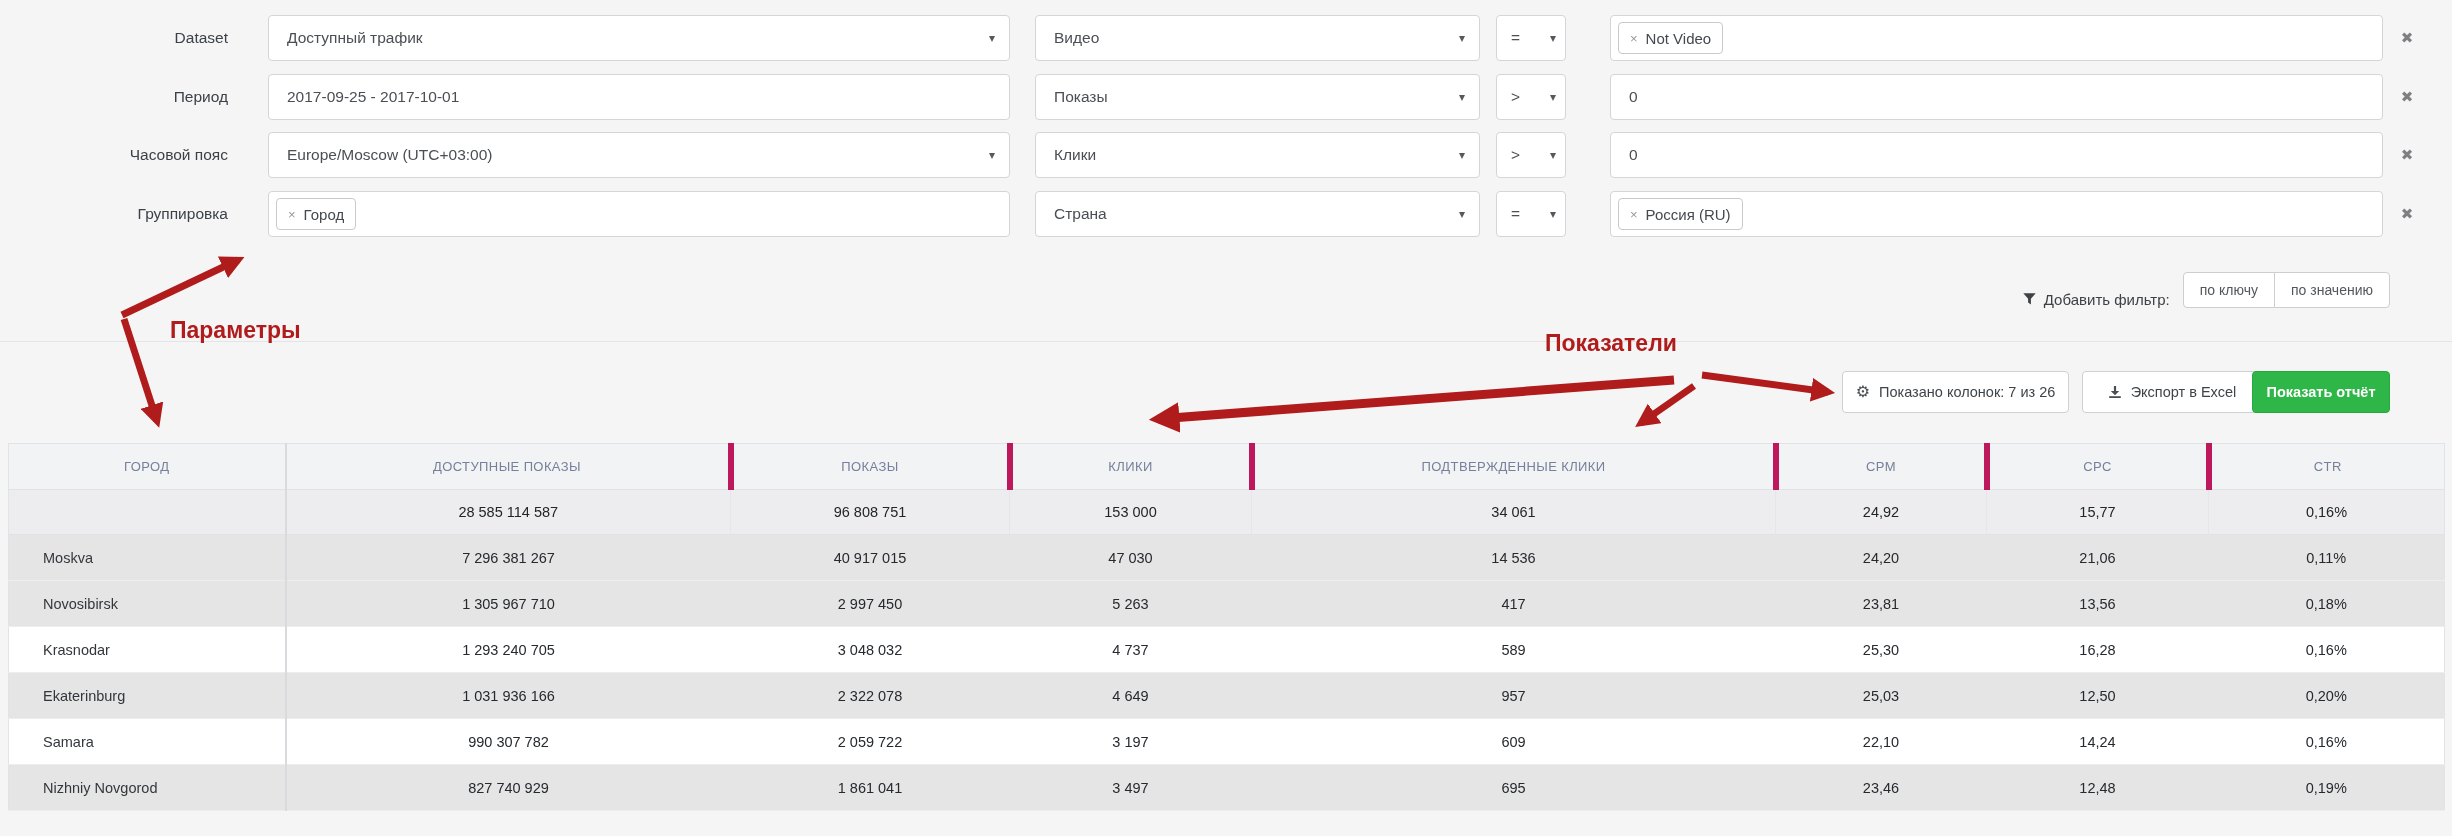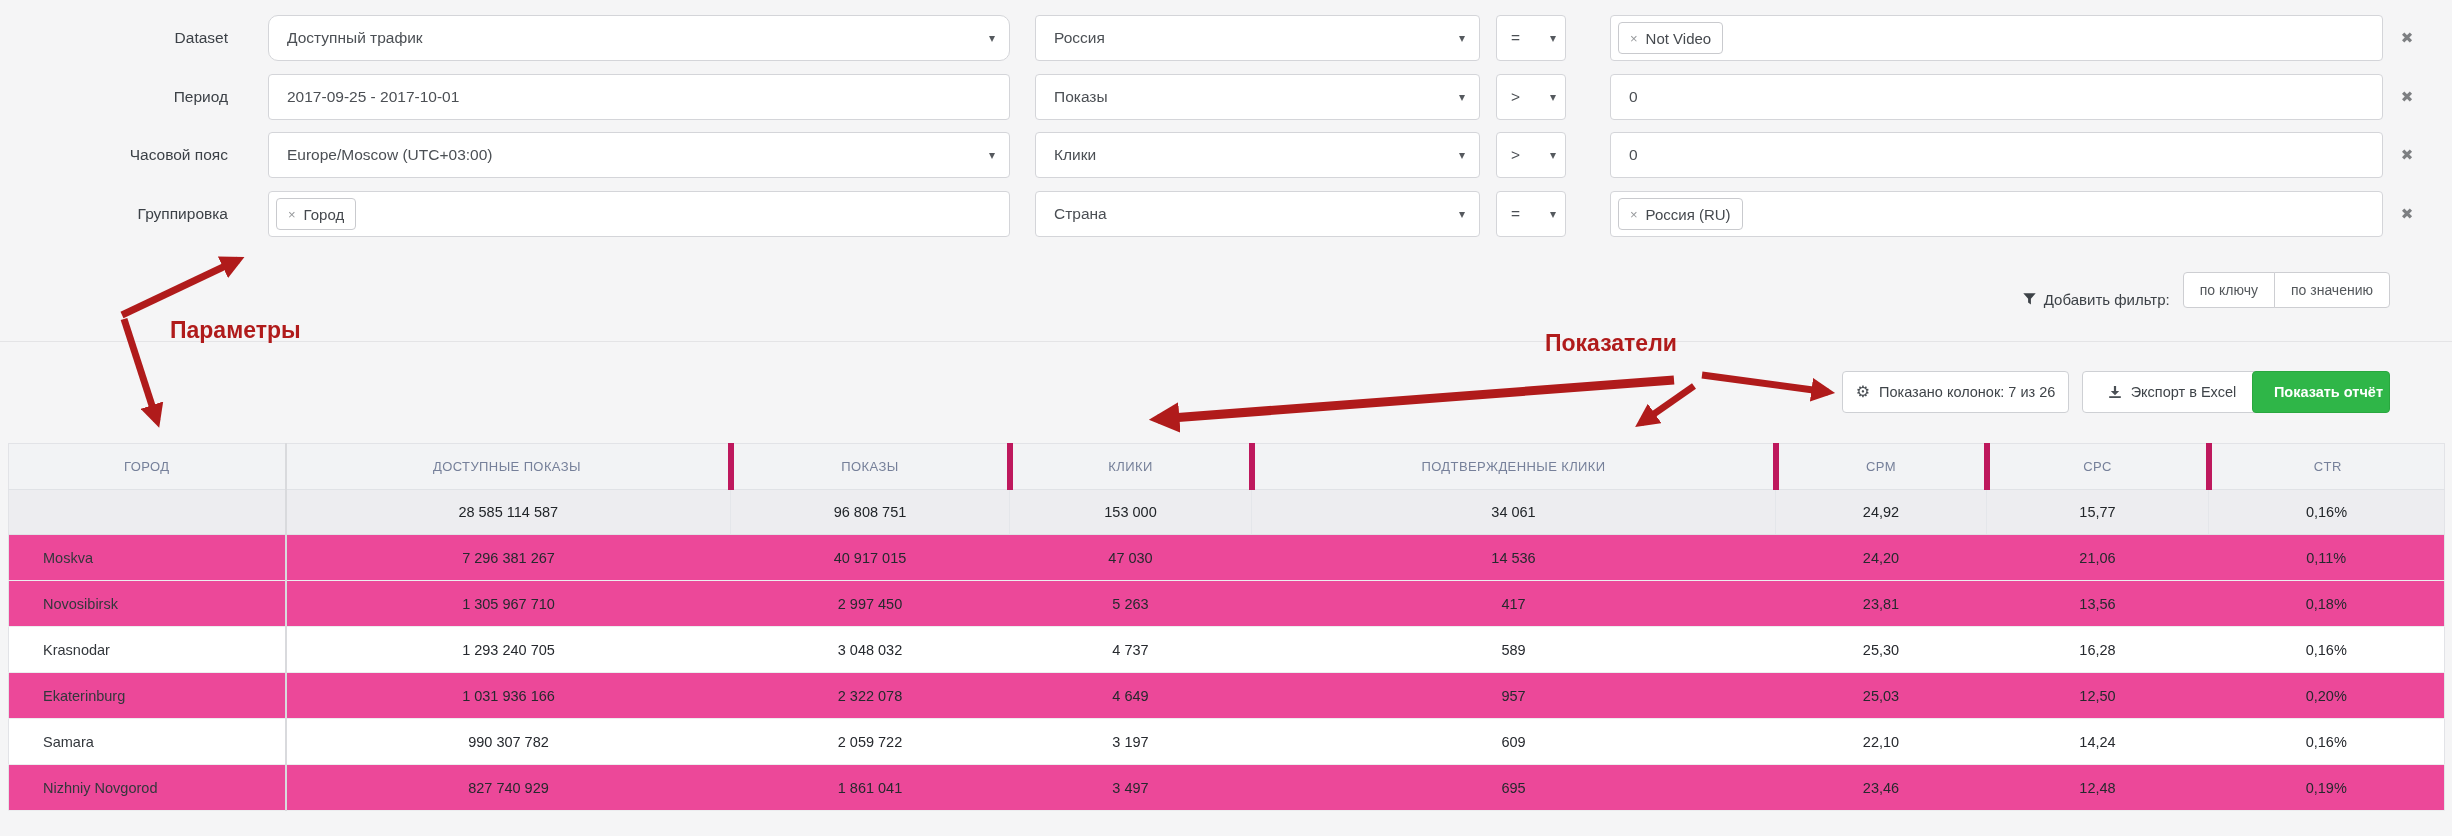--- a/index.html
+++ b/index.html
@@ -92,7 +92,7 @@
 
   <div id="filter-panel">
       <div class="flabel" style="top: 15px;">Dataset</div>
-      <div class="fld sel" style="top: 15px; left: 268px; width: 742px; border-radius: 10px;">
+      <div class="fld sel" style="top: 15px; left: 268px; width: 742px;">
         <span class="val">Доступный трафик</span>
         <span class="caret">▾</span>
       </div>

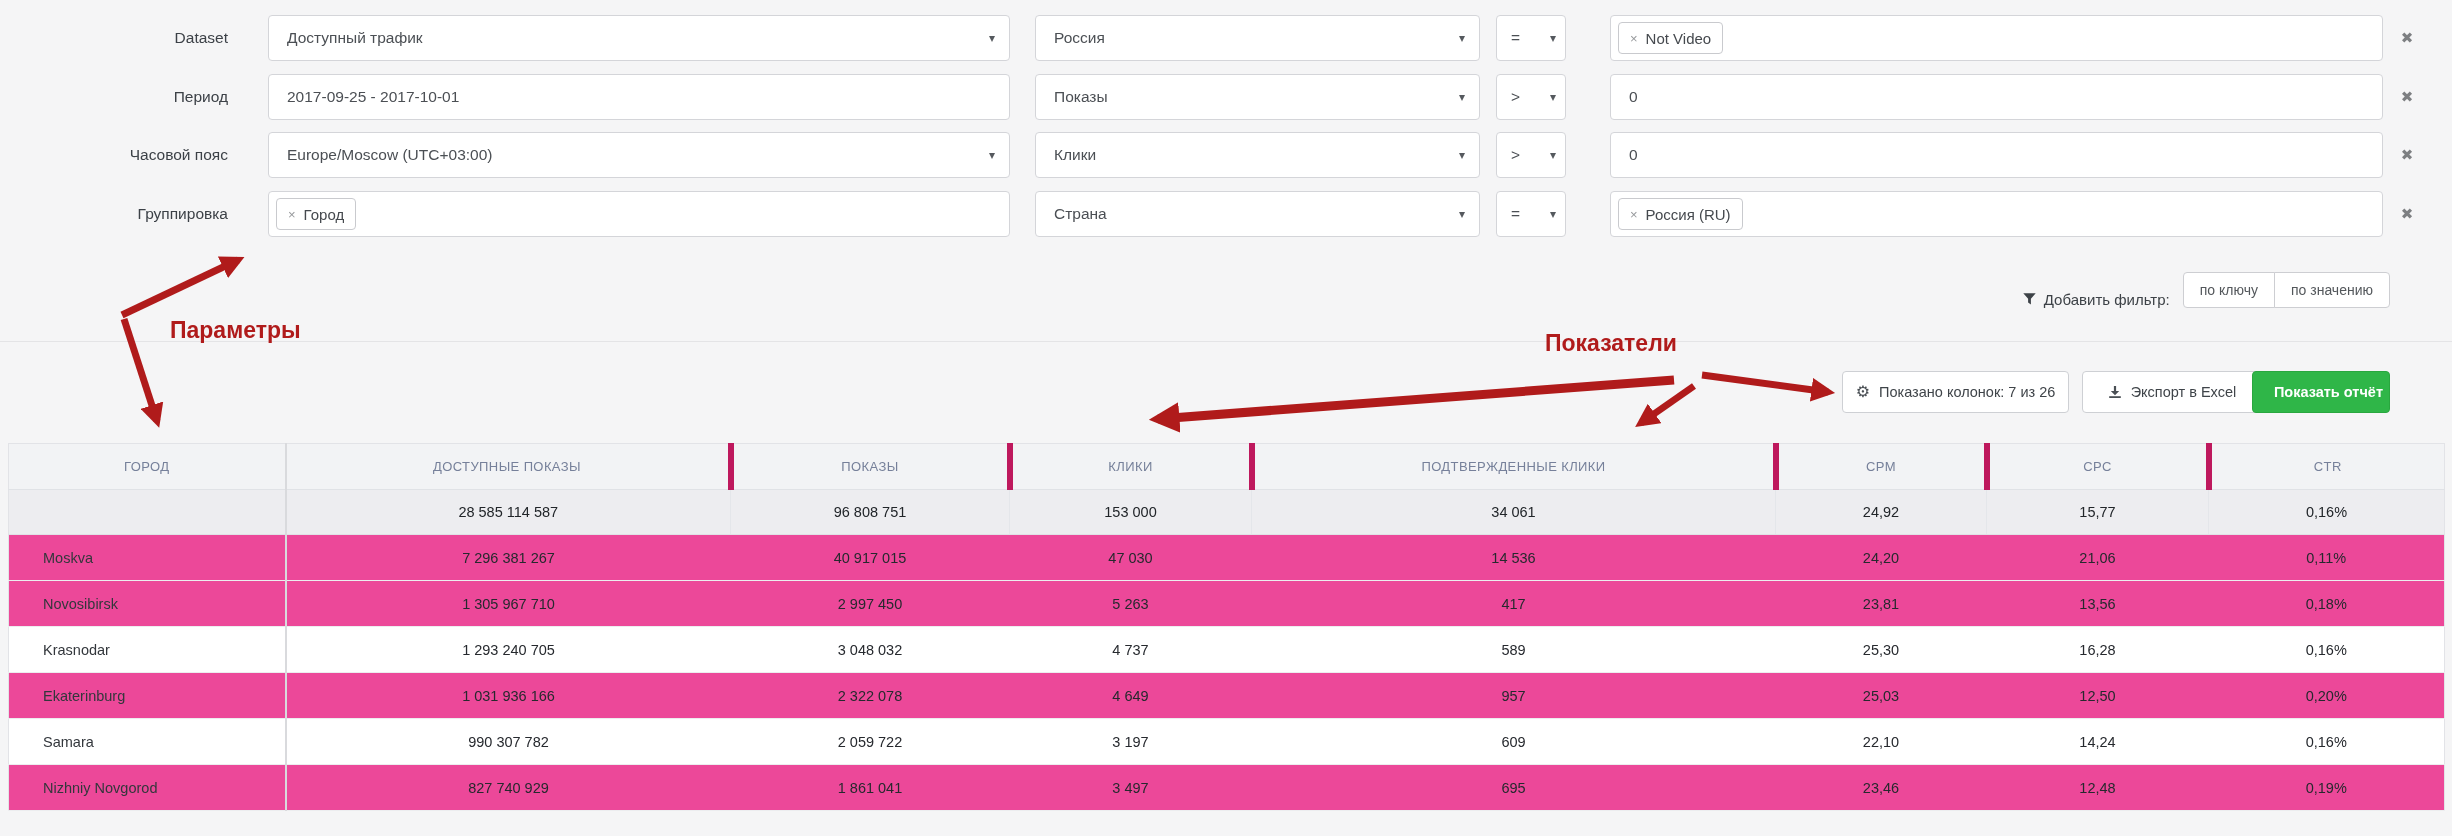--- a/index.html
+++ b/index.html
@@ -113,7 +113,7 @@
         </span>
       </div>
       <div class="fld sel" style="top: 15px; left: 1035px; width: 445px;">
-        <span class="val">Россия</span>
+        <span class="val">Видео</span>
         <span class="caret">▾</span>
       </div>
       <div class="fld sel op" style="top: 15px; left: 1496px; width: 70px;">

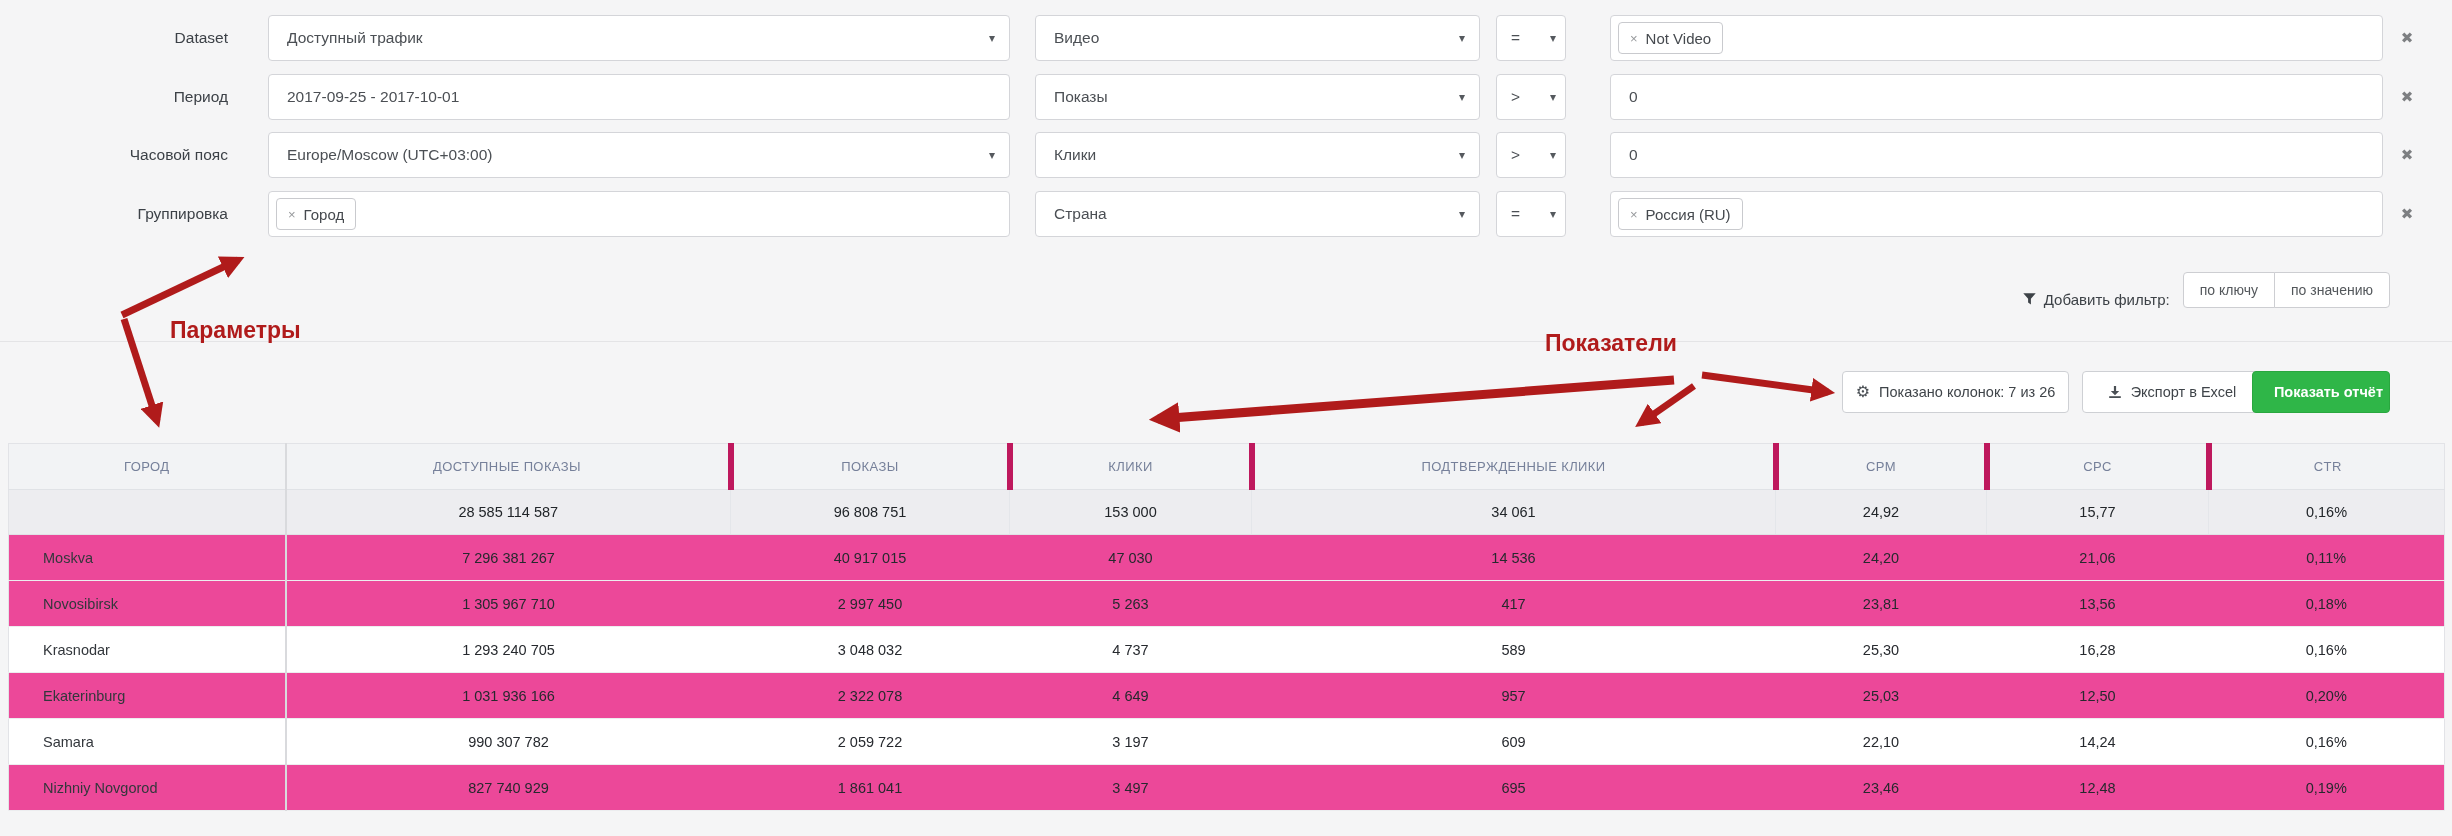--- a/index.html
+++ b/index.html
@@ -212,7 +212,7 @@
     </svg>
     <span>Экспорт в Excel</span>
   </button>
-  <button class="tbtn green" id="report-btn" style="left: 2252px; width: 138px; background: rgb(47, 182, 72); justify-content: flex-end;">
+  <button class="tbtn green" id="report-btn" style="left: 2252px; width: 138px; background: rgb(47, 182, 72);">
     <span>Показать отчёт</span>
   </button>
 

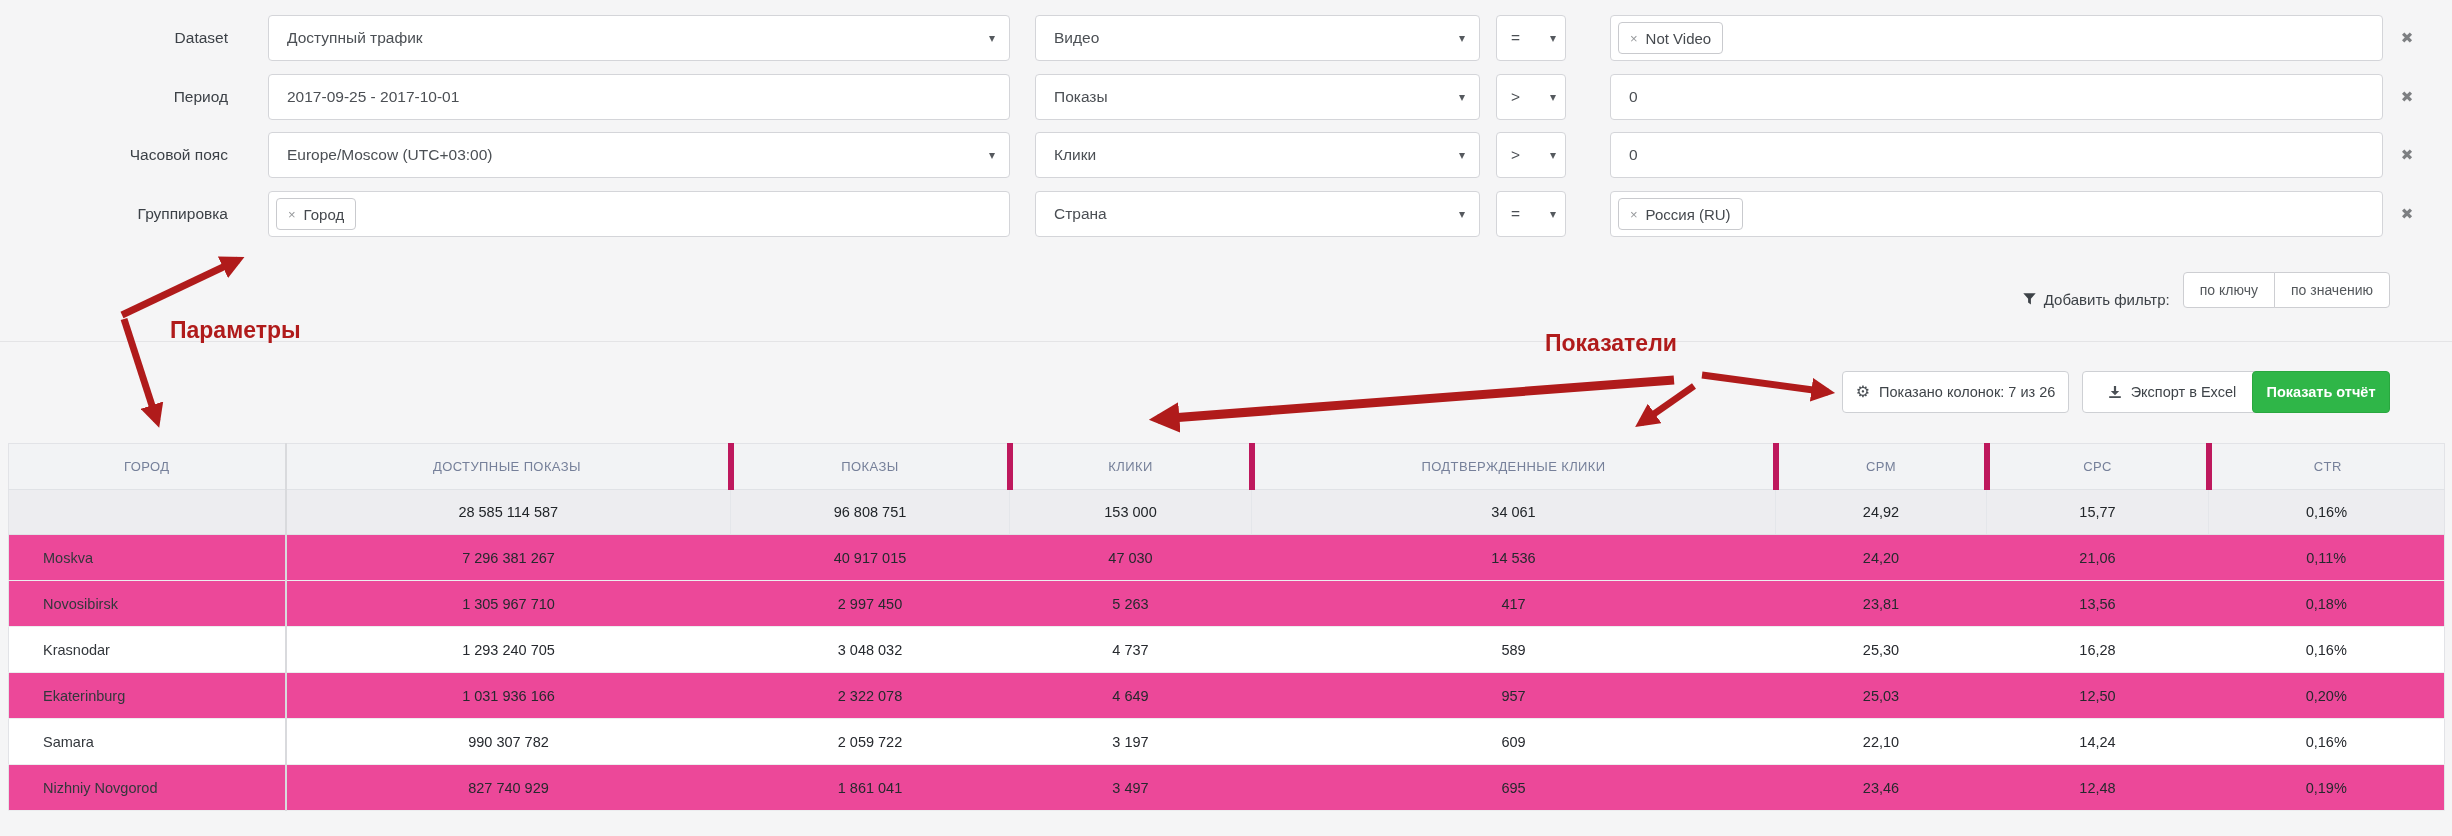--- a/index.html
+++ b/index.html
@@ -82,7 +82,7 @@
   }
   .report td.city{text-align:left;padding-left:34px;color:#33373c;}
   .report .colsep{border-right:2px solid #d9dadd !important;}
-  .report tr.odd{background:#ec4899;}
+  .report tr.odd{background:#e5e5e5;}
   .report tr.even{background:#ffffff;}
 </style>
 </head>

